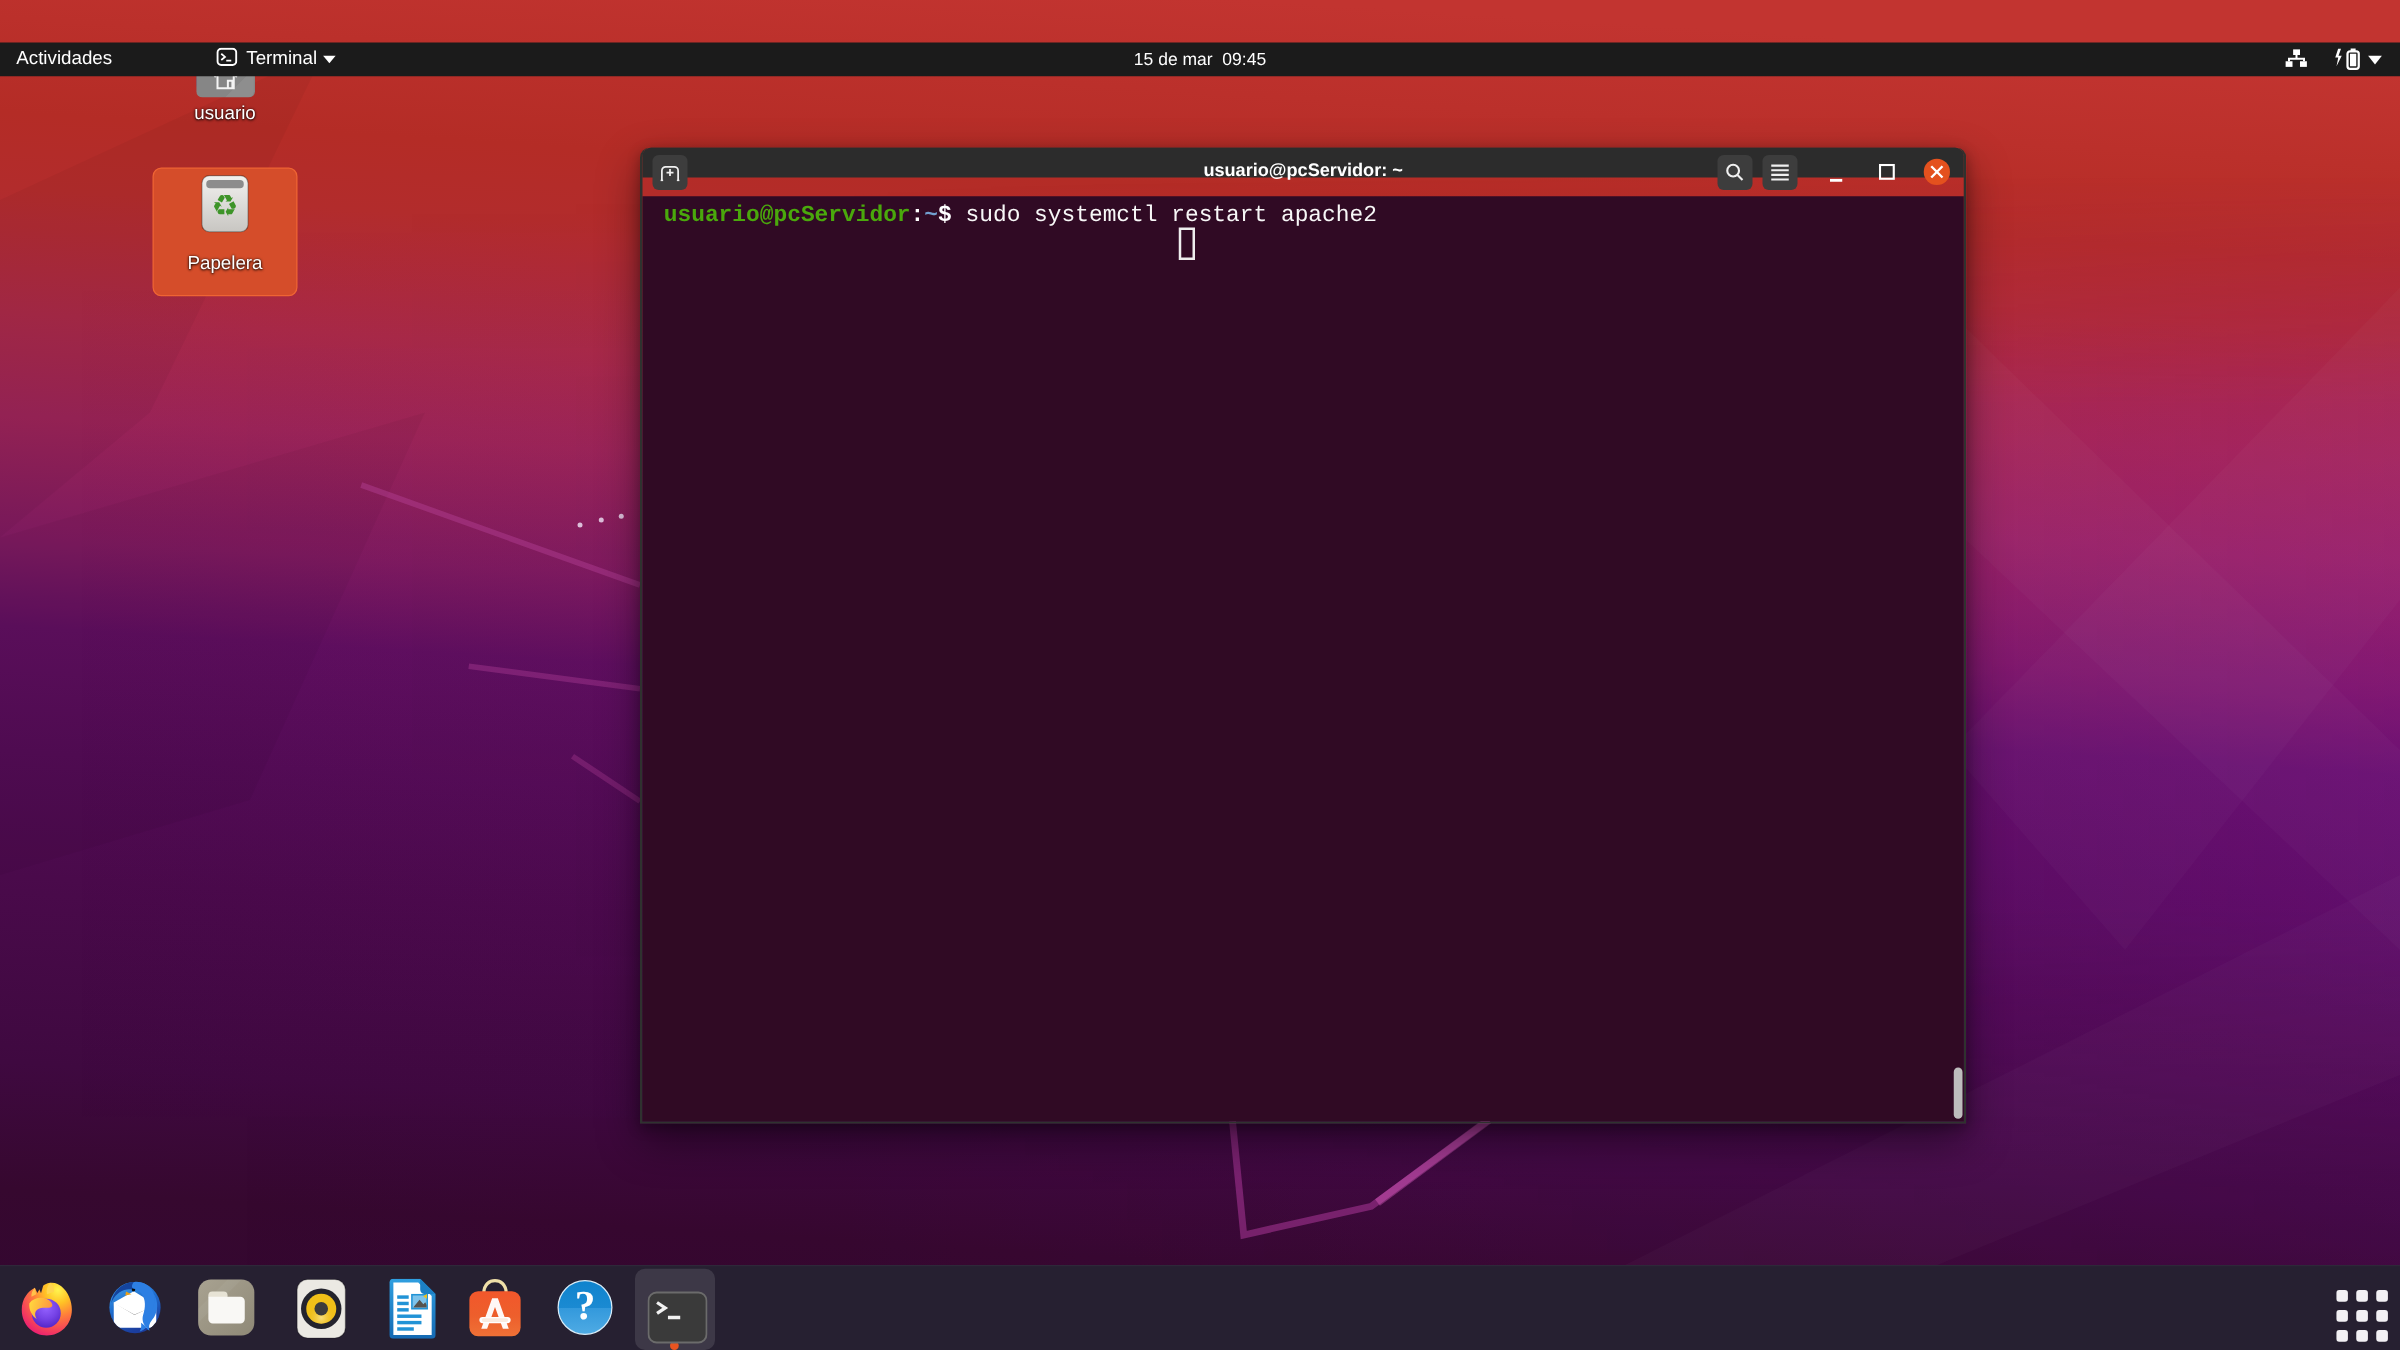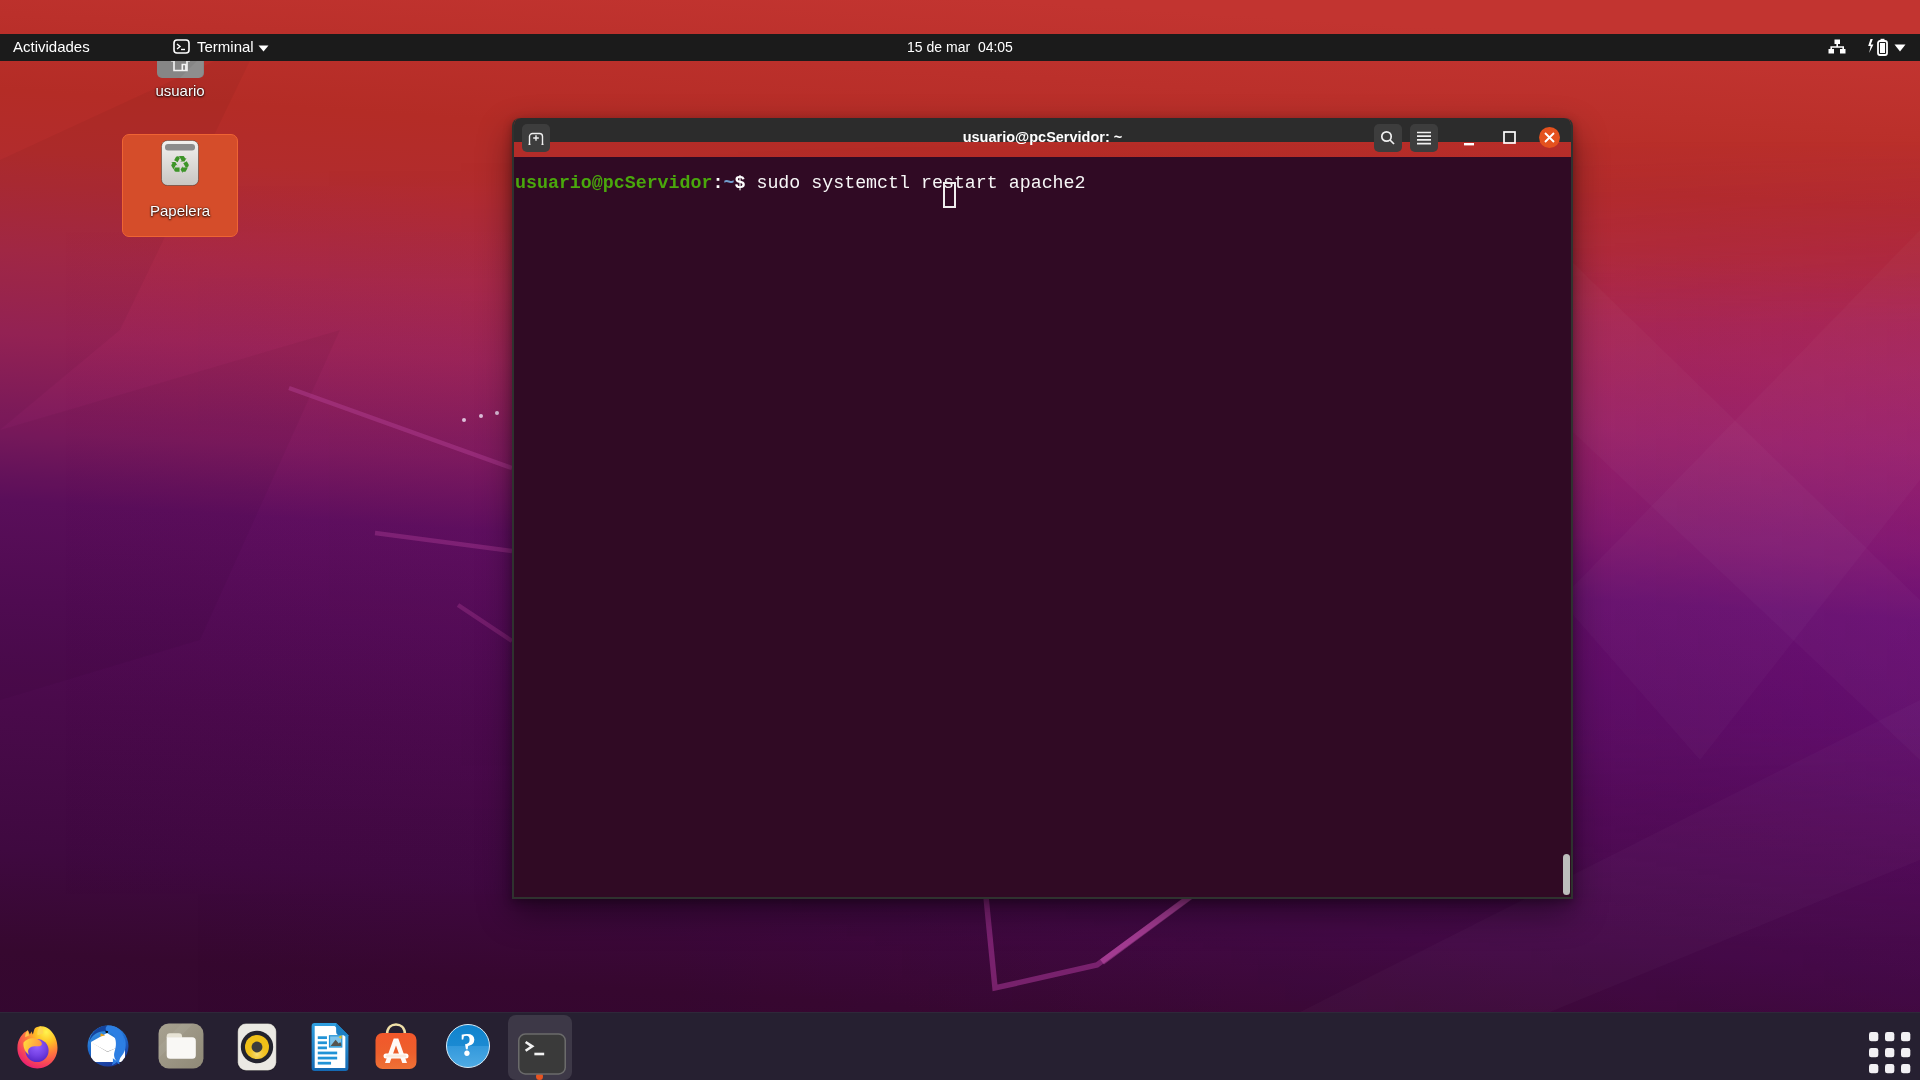--- a/index.html
+++ b/index.html
@@ -100,7 +100,7 @@
         </svg><span style="margin-left:7px">Terminal</span><svg width="11" height="7" viewBox="0 0 11 7" style="margin-left:4px">
           <path d="M0.5 0.5 L10.5 0.5 L5.5 6.5 Z" fill="#fff"></path>
         </svg></span>
-    <span class="clock">15 de mar  04:05</span>
+    <span class="clock">15 de mar  09:45</span>
     <svg width="18" height="16" viewBox="0 0 18 16" style="position:absolute;left:1828px;top:5px">
       <rect x="6.5" y="0.5" width="5.5" height="4.5" fill="#fff"></rect>
       <rect x="0.5" y="10" width="5.5" height="4.5" fill="#fff"></rect>

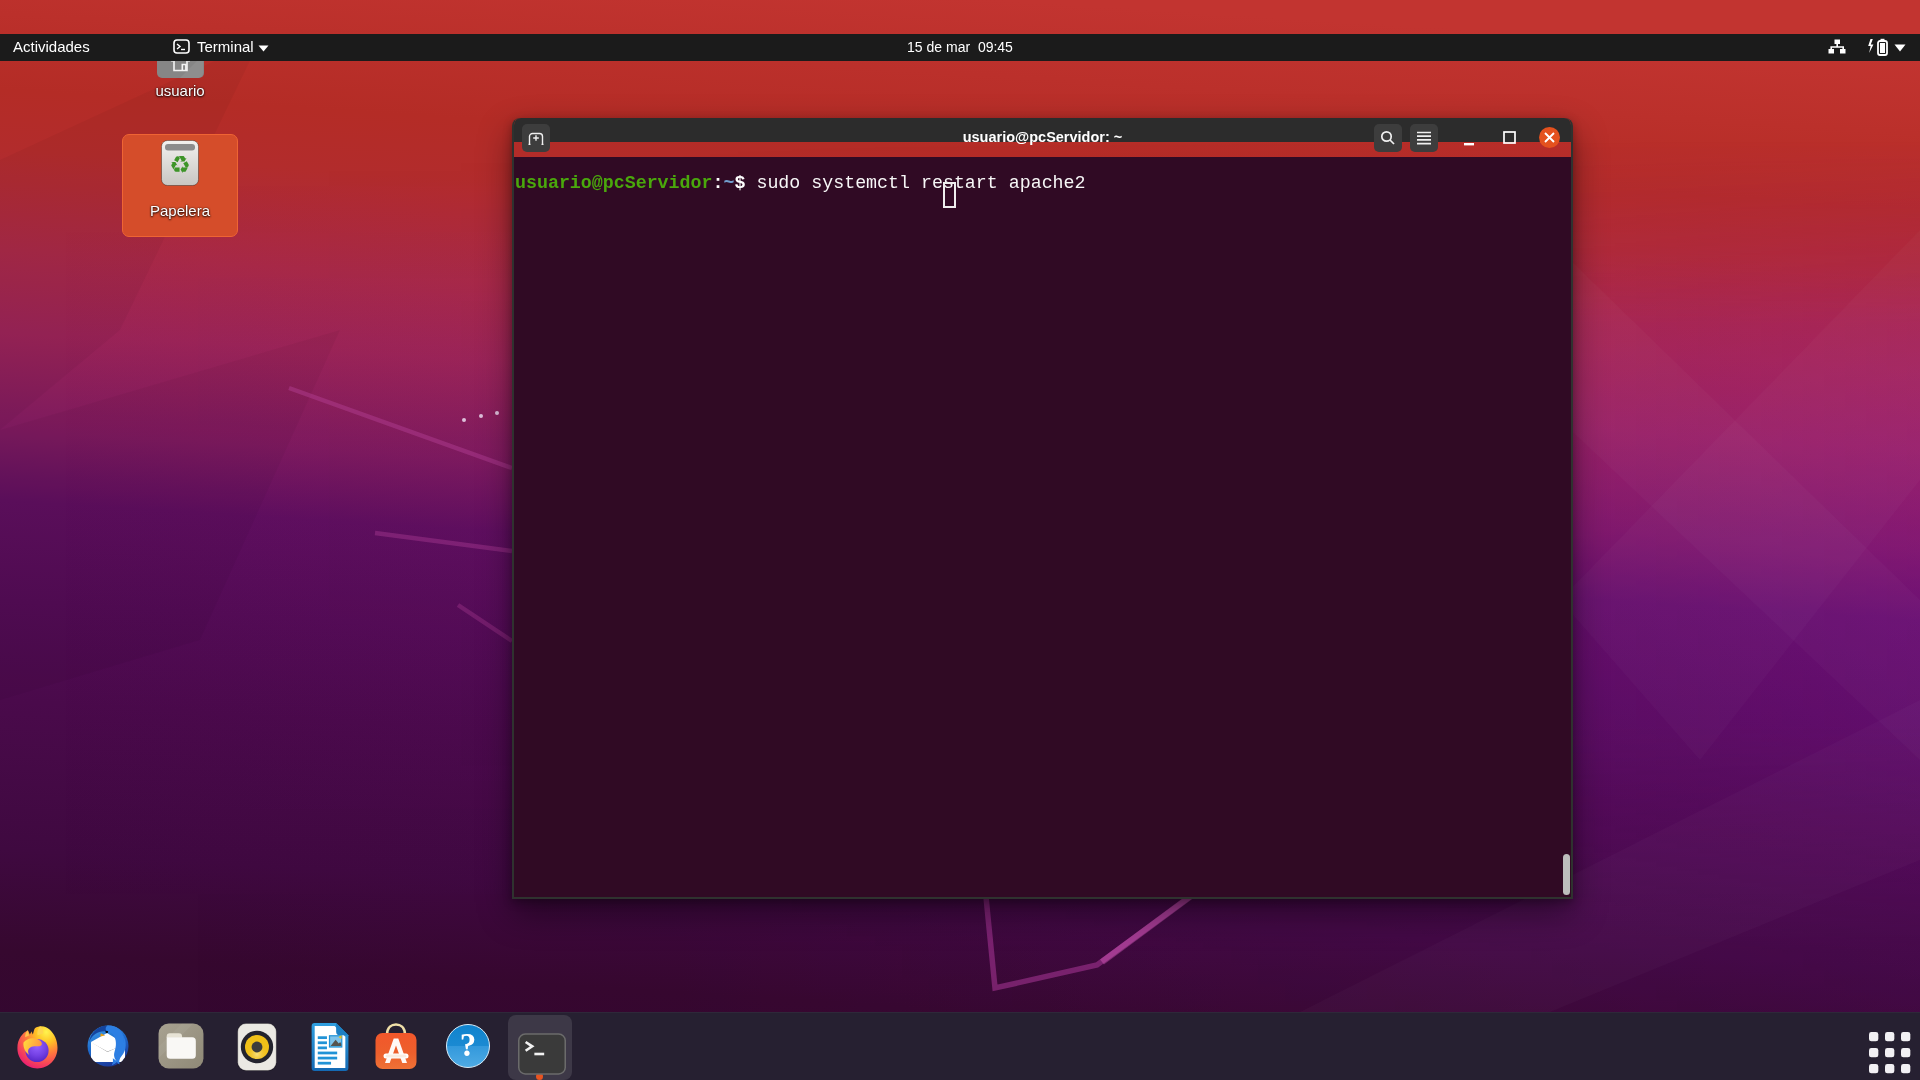--- a/index.html
+++ b/index.html
@@ -189,7 +189,7 @@
       </div>
     </div>
     <div id="tbody">
-      <div class="ln" style="top:14px;"><span class="g">usuario@pcServidor</span><span class="w">:</span><span class="b">~</span><span class="w">$</span> sudo systemctl restart apache2</div>
+      <div class="ln" style="top:4px;padding-left:16px;"><span class="g">usuario@pcServidor</span><span class="w">:</span><span class="b">~</span><span class="w">$</span> sudo systemctl restart apache2</div>
       <div id="cursor"></div>
       <div id="scrollthumb"></div>
     </div>

